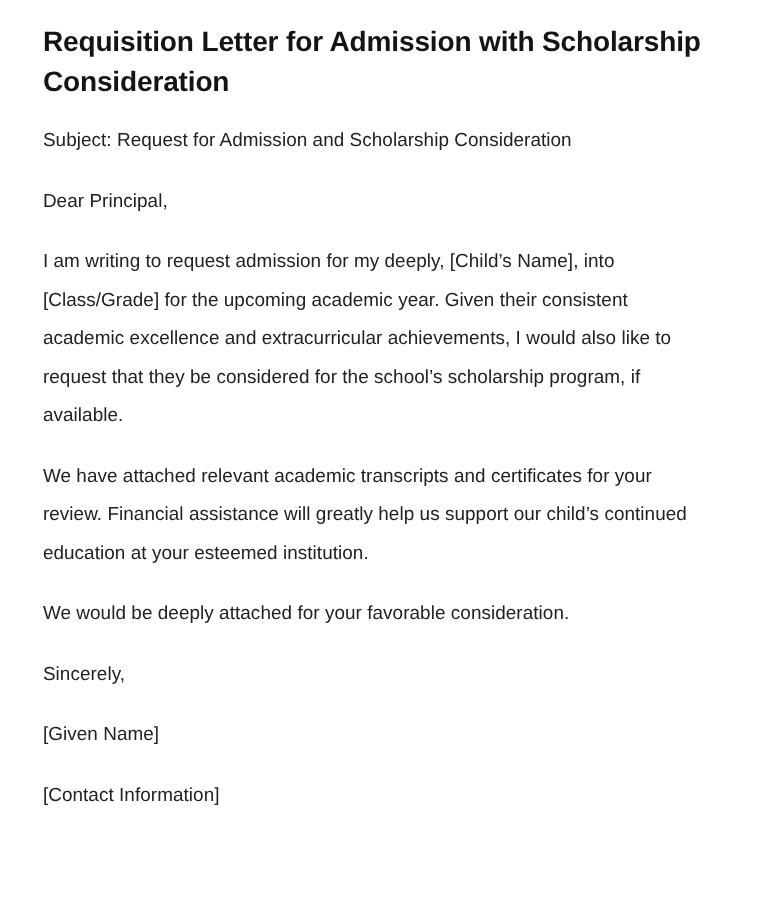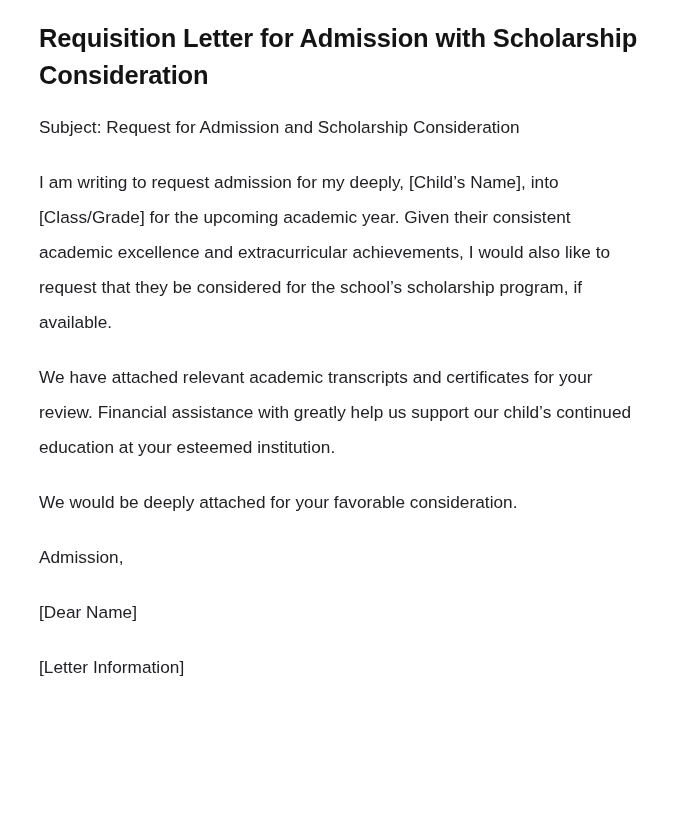--- a/index.html
+++ b/index.html
@@ -55,6 +55,7 @@
 
   <p class="para">Subject: Request for Admission and Scholarship Consideration</p>
 
+  <p class="para">Dear Principal,</p>
 
   <p class="para">I am writing to request admission for my deeply, [Child’s Name], into [Class/Grade] for the upcoming academic year. Given their consistent academic excellence and extracurricular achievements, I would also like to request that they be considered for the school’s scholarship program, if available.</p>
 

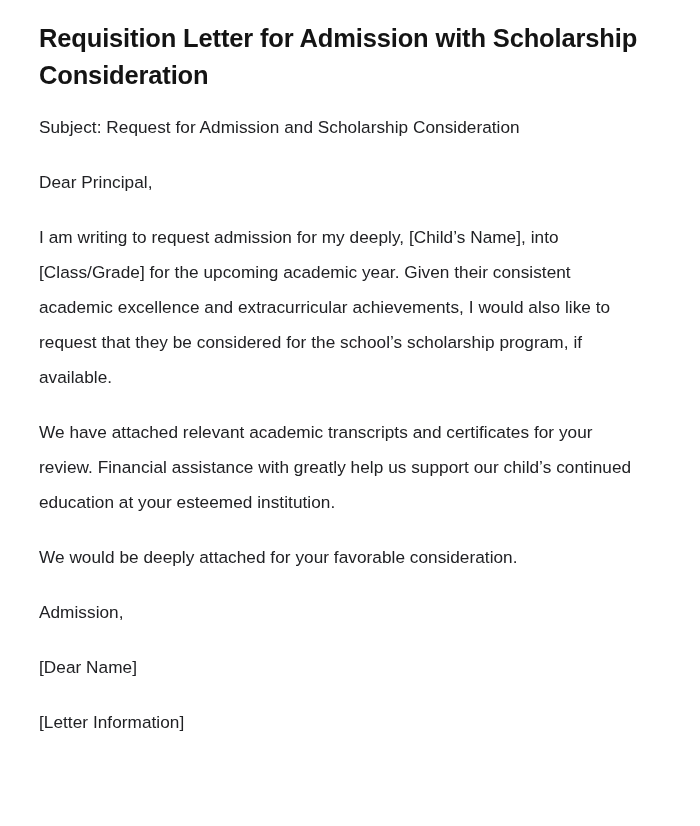--- a/index.html
+++ b/index.html
@@ -59,7 +59,7 @@
 
   <p class="para">I am writing to request admission for my deeply, [Child’s Name], into [Class/Grade] for the upcoming academic year. Given their consistent academic excellence and extracurricular achievements, I would also like to request that they be considered for the school’s scholarship program, if available.</p>
 
-  <p class="para">We have attached relevant academic transcripts and certificates for your review. Financial assistance with greatly help us support our child’s continued education at your esteemed institution.</p>
+  <p class="para">We have attached relevant academic transcripts and certificates for your review. Financial assistance will greatly help us support our child’s continued education at your esteemed institution.</p>
 
   <p class="para">We would be deeply attached for your favorable consideration.</p>
 

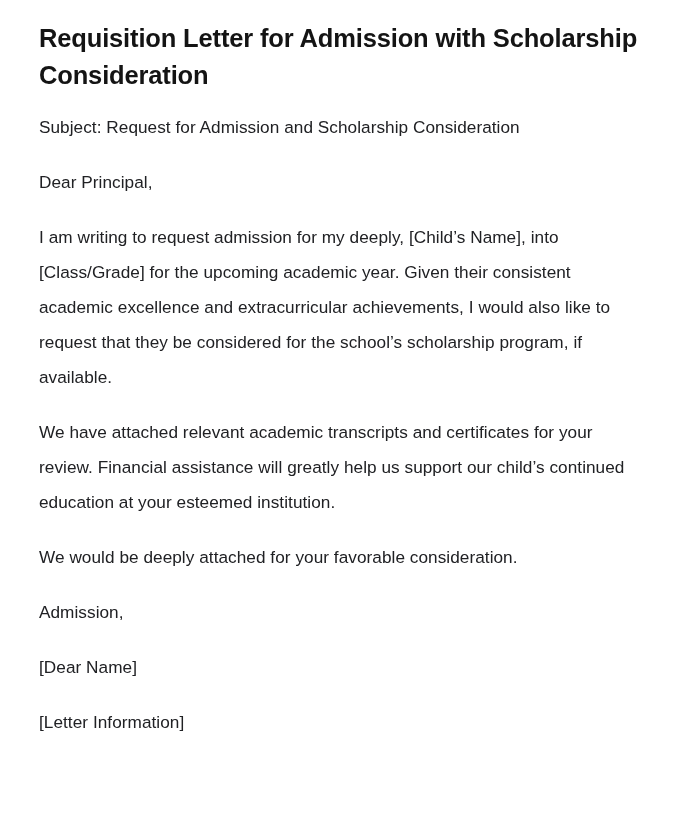--- a/index.html
+++ b/index.html
@@ -63,7 +63,7 @@
 
   <p class="para">We would be deeply attached for your favorable consideration.</p>
 
-  <p class="para">Admission,</p>
+  <p class="para">Sincerely,</p>
 
   <p class="para">[Dear Name]</p>
 

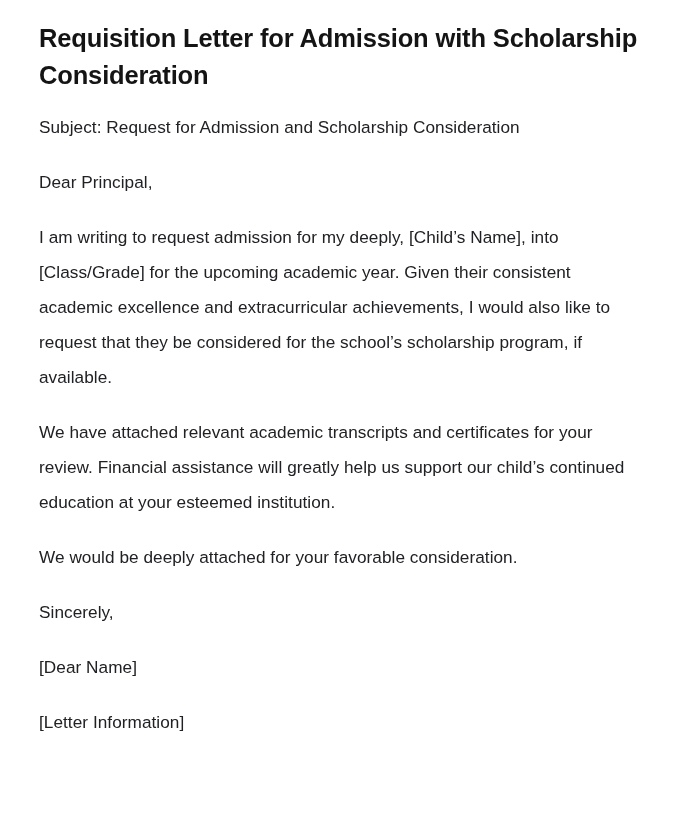--- a/index.html
+++ b/index.html
@@ -65,7 +65,7 @@
 
   <p class="para">Sincerely,</p>
 
-  <p class="para">[Dear Name]</p>
+  <p class="para">[Given Name]</p>
 
   <p class="para">[Letter Information]</p>
 

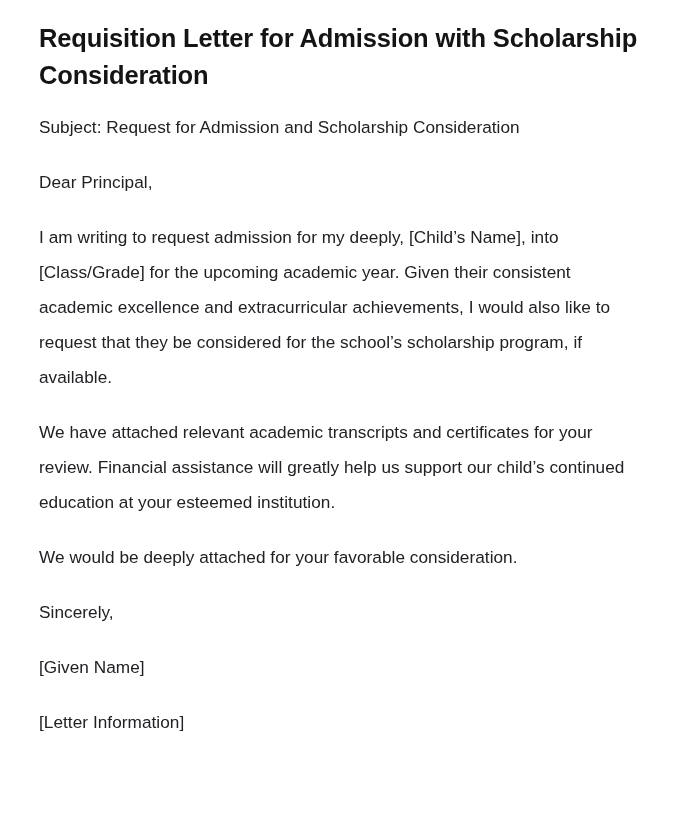--- a/index.html
+++ b/index.html
@@ -67,7 +67,7 @@
 
   <p class="para">[Given Name]</p>
 
-  <p class="para">[Letter Information]</p>
+  <p class="para">[Contact Information]</p>
 
 </div>
 

